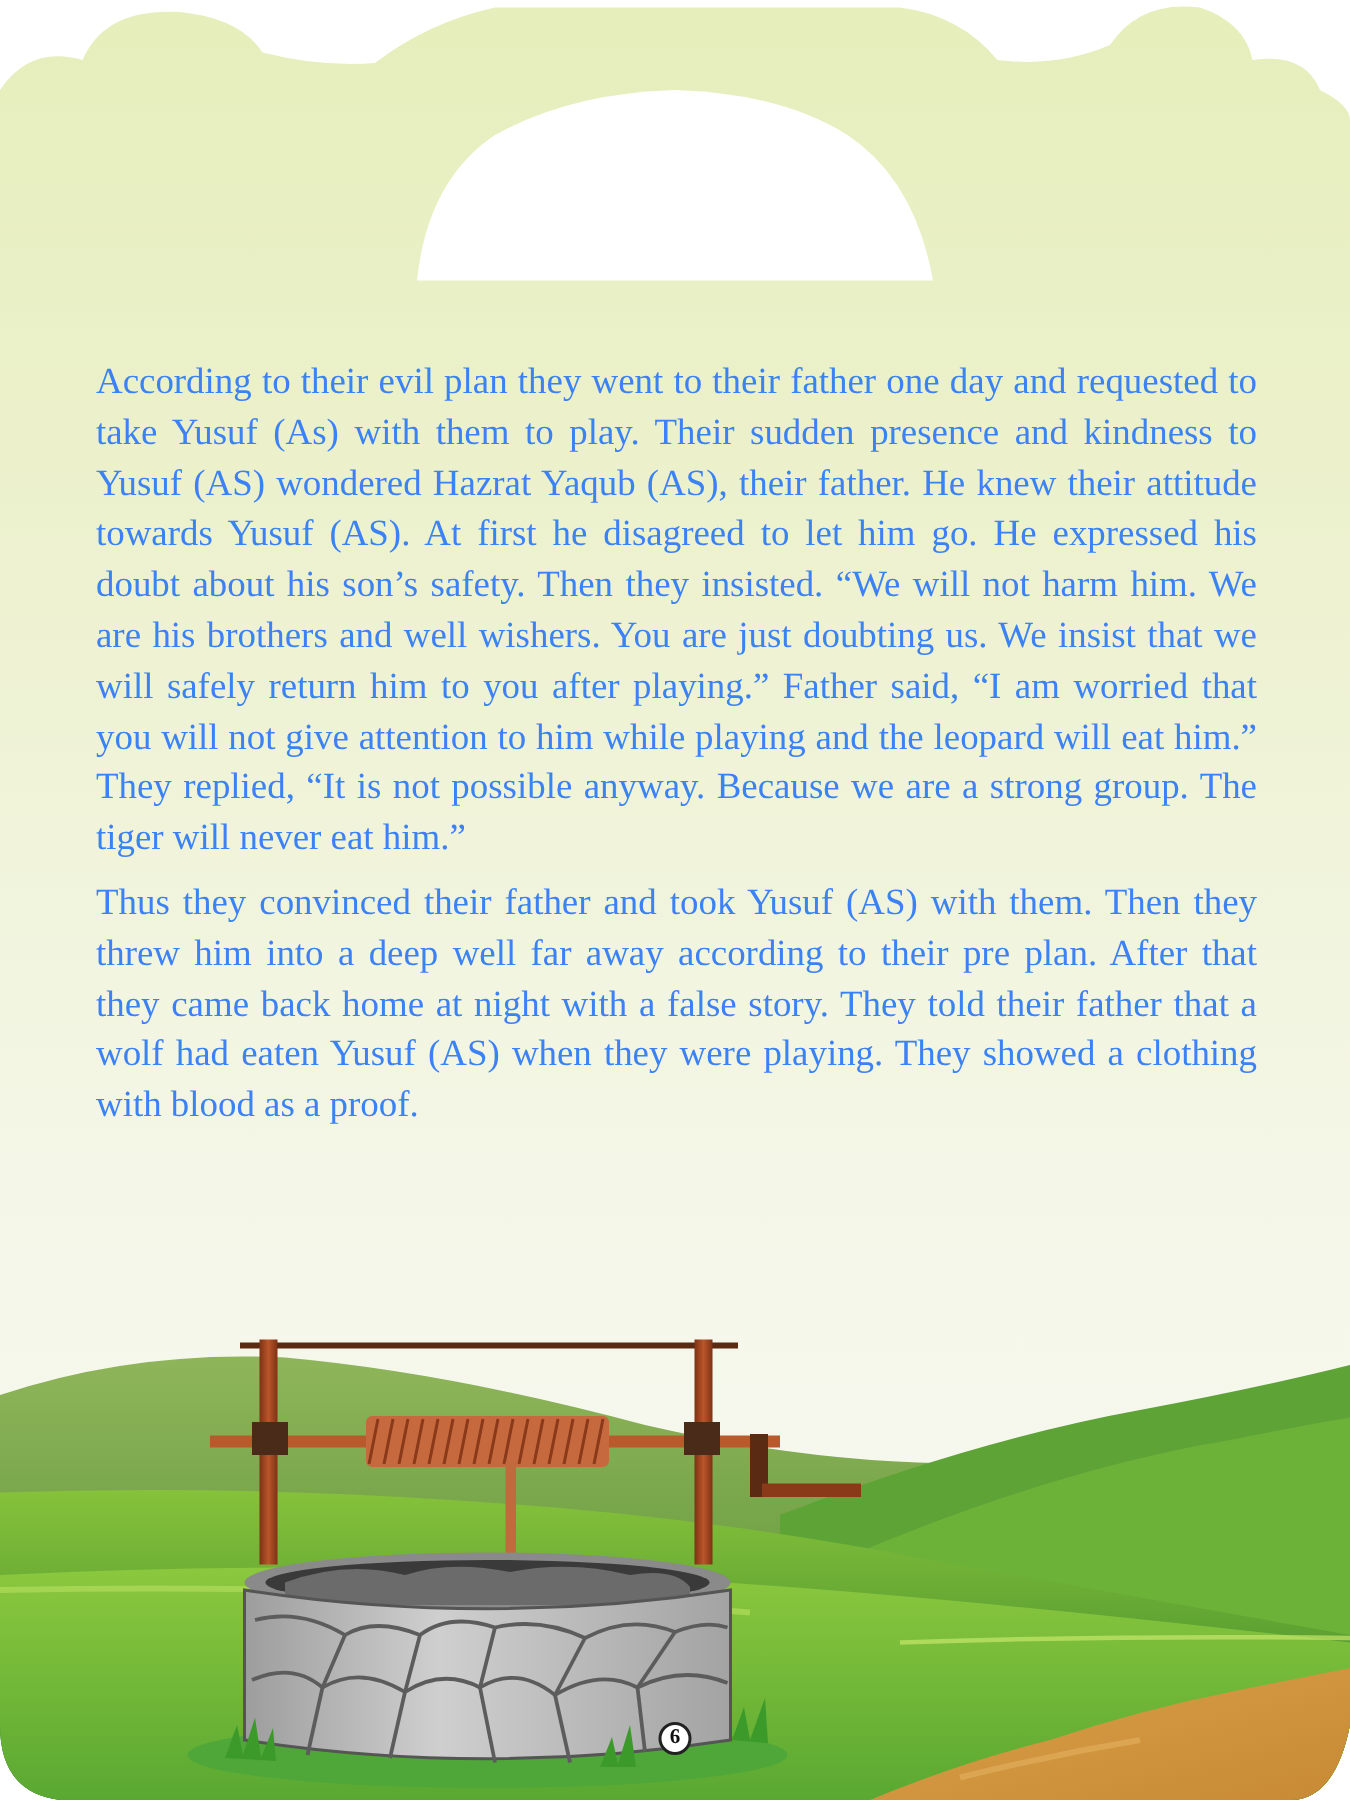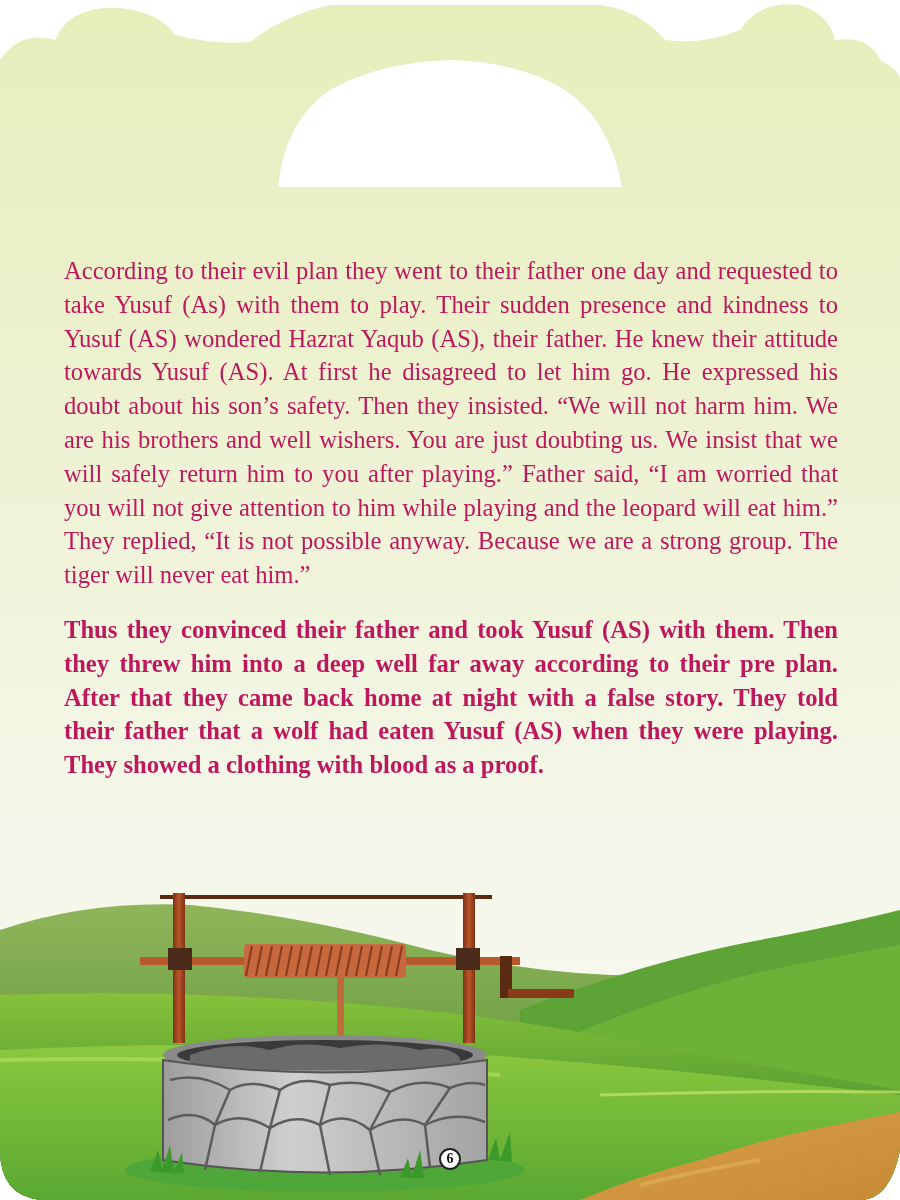--- a/index.html
+++ b/index.html
@@ -7,9 +7,9 @@
   .page { position: absolute; left: 0; top: 0; width: 900px; height: 1200px; }
   .bg-svg { position: absolute; left: 0; top: 0; width: 900px; height: 1200px; }
   .text-block {
-    position: absolute; left: 64px; top: 254px; width: 774px;
+    position: absolute; left: 64px; top: 238px; width: 774px;
     font-family: "Liberation Serif", "DejaVu Serif", serif;
-    font-size: 24.6px; line-height: 33.8px; color: #be185d;
+    font-size: 24.6px; line-height: 33.8px; color: #3b82f6;
     text-align: justify; text-align-last: left;
   }
   .para { margin: 0; }

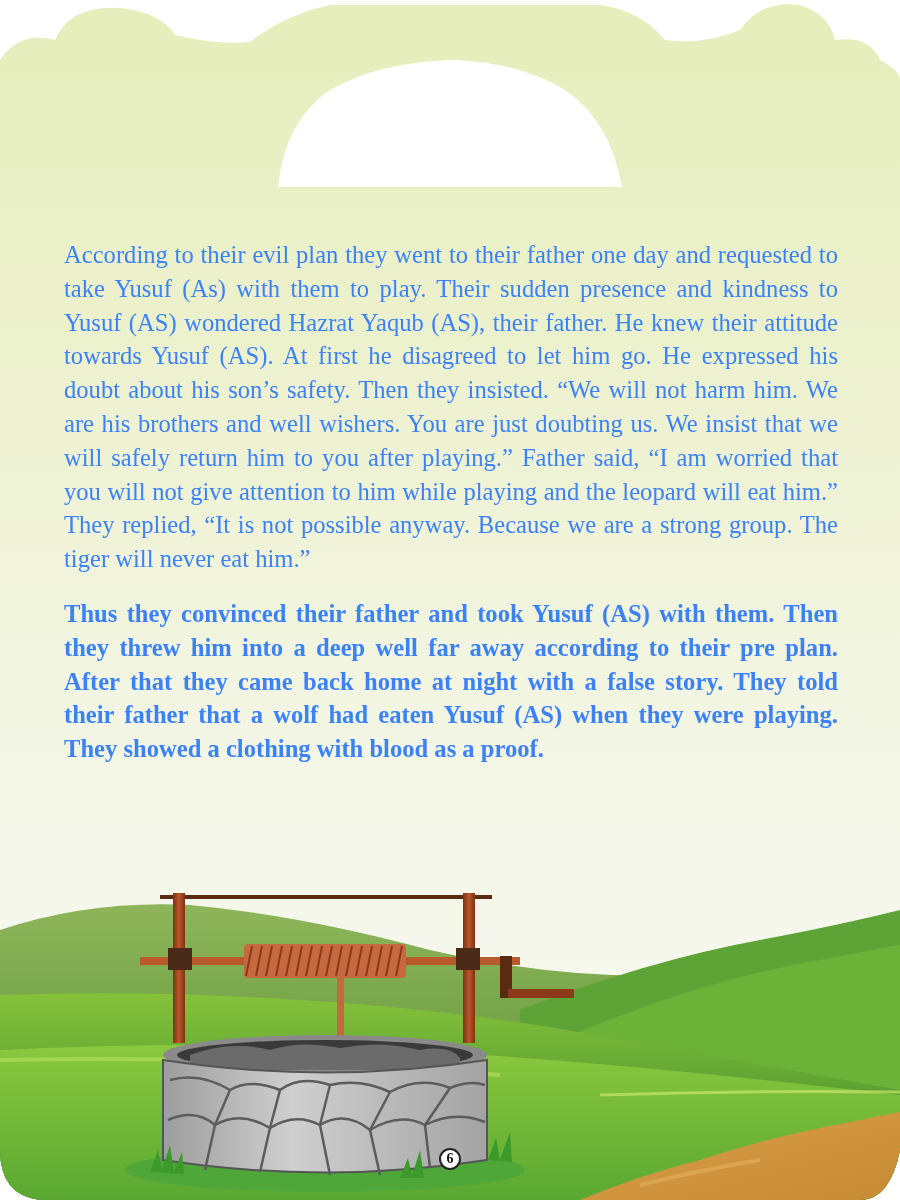--- a/index.html
+++ b/index.html
@@ -13,7 +13,7 @@
     text-align: justify; text-align-last: left;
   }
   .para { margin: 0; }
-  .para + .para { margin-top: 21px; font-weight: bold; }
+  .para + .para { margin-top: 9px; }
   .page-num {
     position: absolute; left: 439px; top: 1148px; width: 22px; height: 22px;
     border-radius: 50%; background: #ffffff; border: 2px solid #222;

